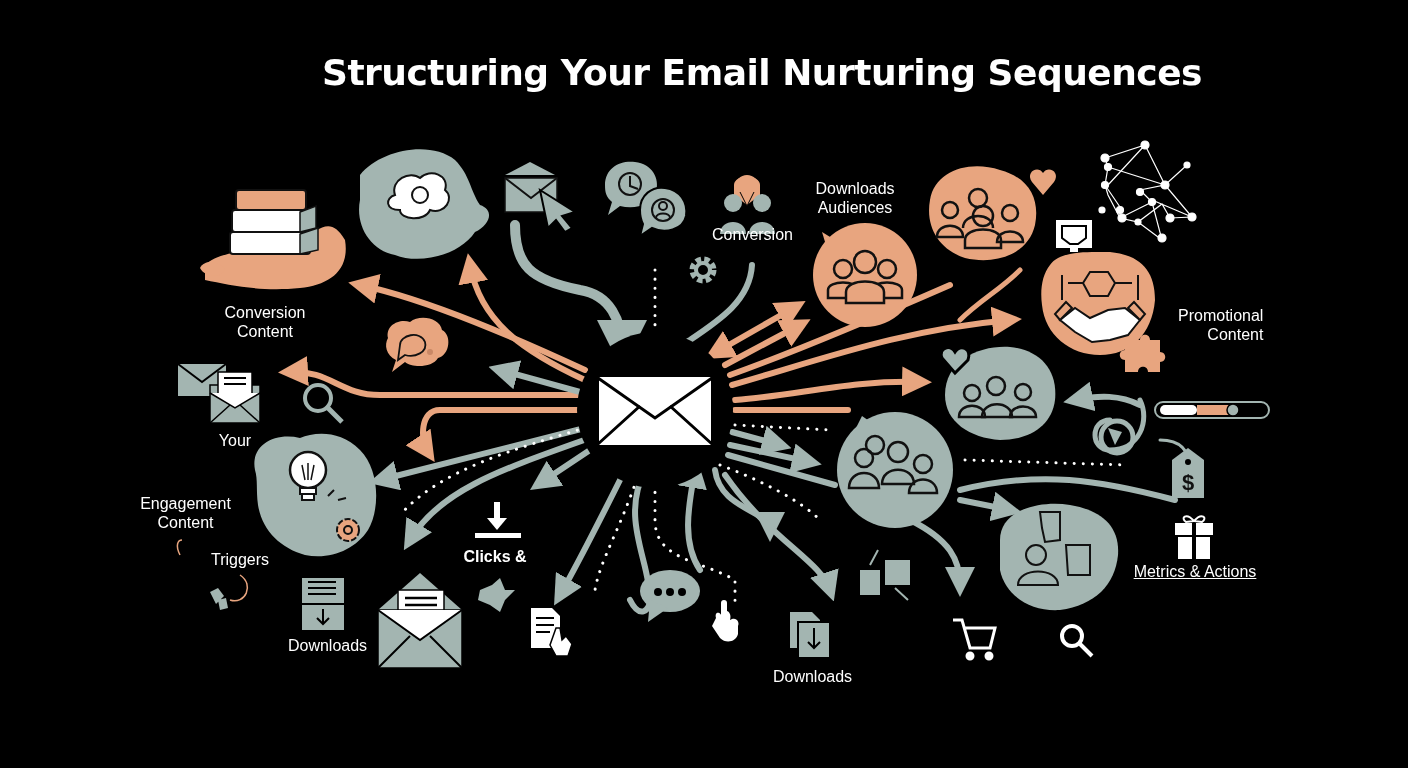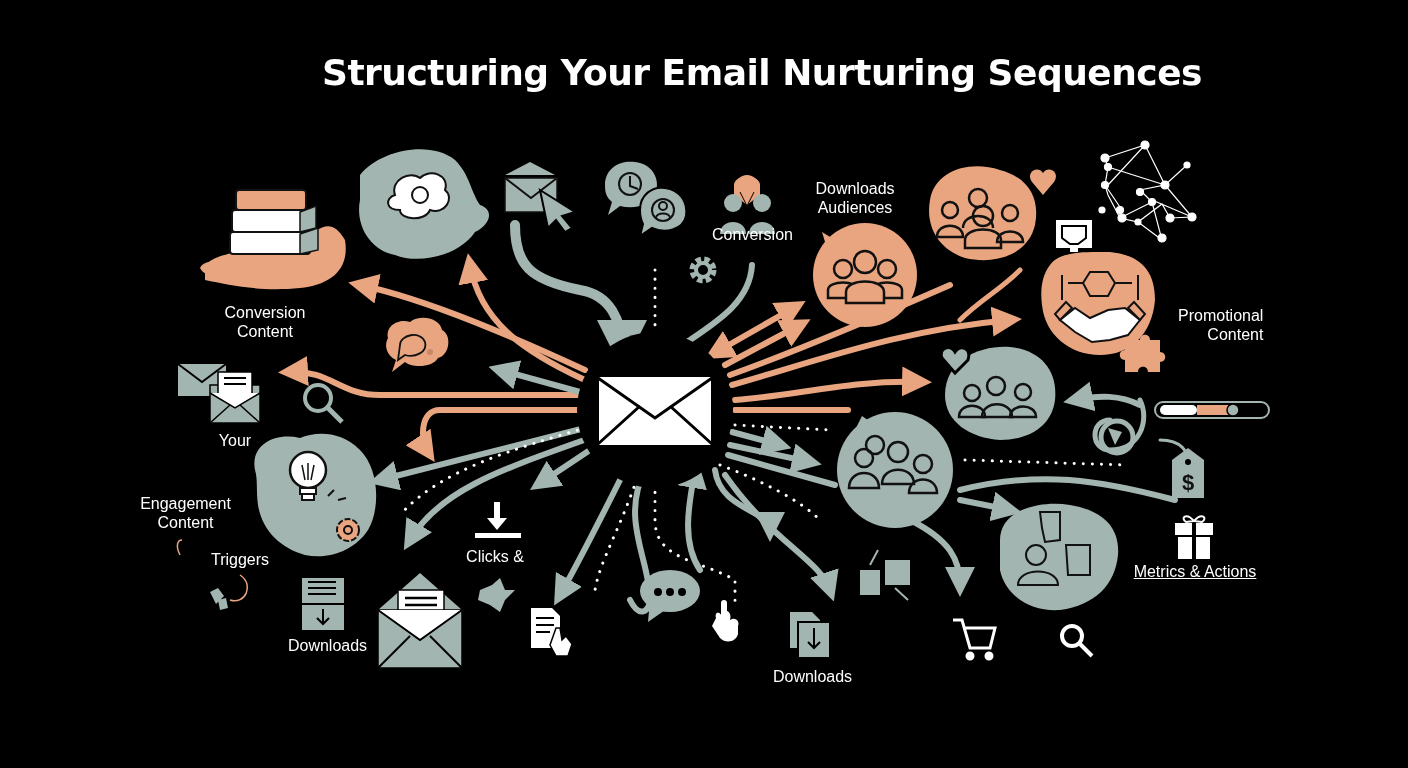--- a/index.html
+++ b/index.html
@@ -385,7 +385,7 @@
   <div>Content</div>
 </div>
 <div class="lbl" style="left:185px;top:550px;width:70px;margin-left:20px;">Triggers</div>
-<div class="lbl" style="left:455px;top:547px;width:80px;">Clicks &amp;</div>
+<div class="lbl" style="left:455px;top:547px;width:80px;font-weight:bold;">Clicks &amp;</div>
 <div class="lbl" style="left:280px;top:636px;width:95px;">Downloads</div>
 <div class="lbl" style="left:765px;top:667px;width:95px;">Downloads</div>
 <div class="lbl" style="left:1125px;top:562px;width:140px;text-decoration:underline;">Metrics &amp; Actions</div>

